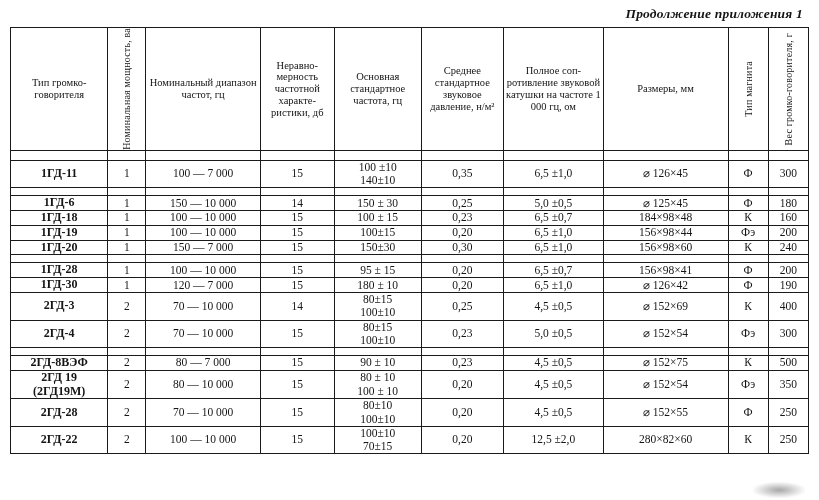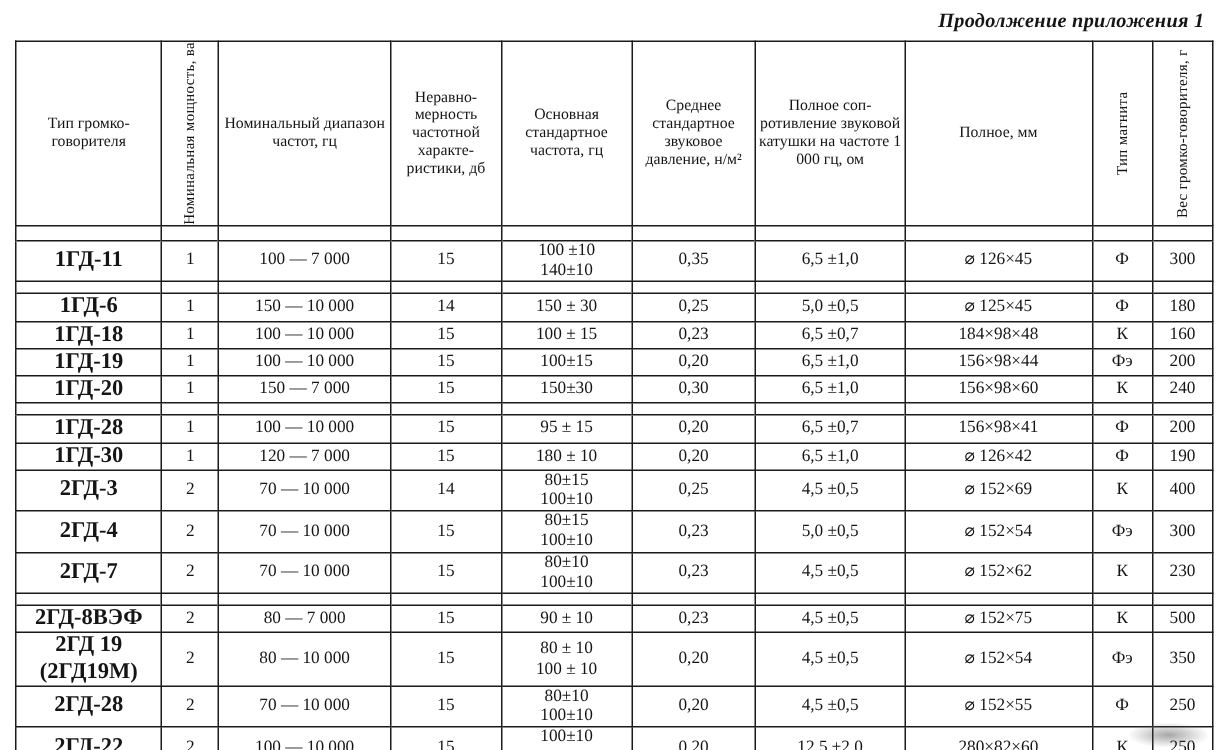--- a/index.html
+++ b/index.html
@@ -169,7 +169,7 @@
 1 000 гц, ом</span>
           </th>
         <th>
-            <span class="hd">Полное, мм</span>
+            <span class="hd">Размеры, мм</span>
           </th>
         <th class="vert">
             <span class="vtxt">Тип магнита</span>

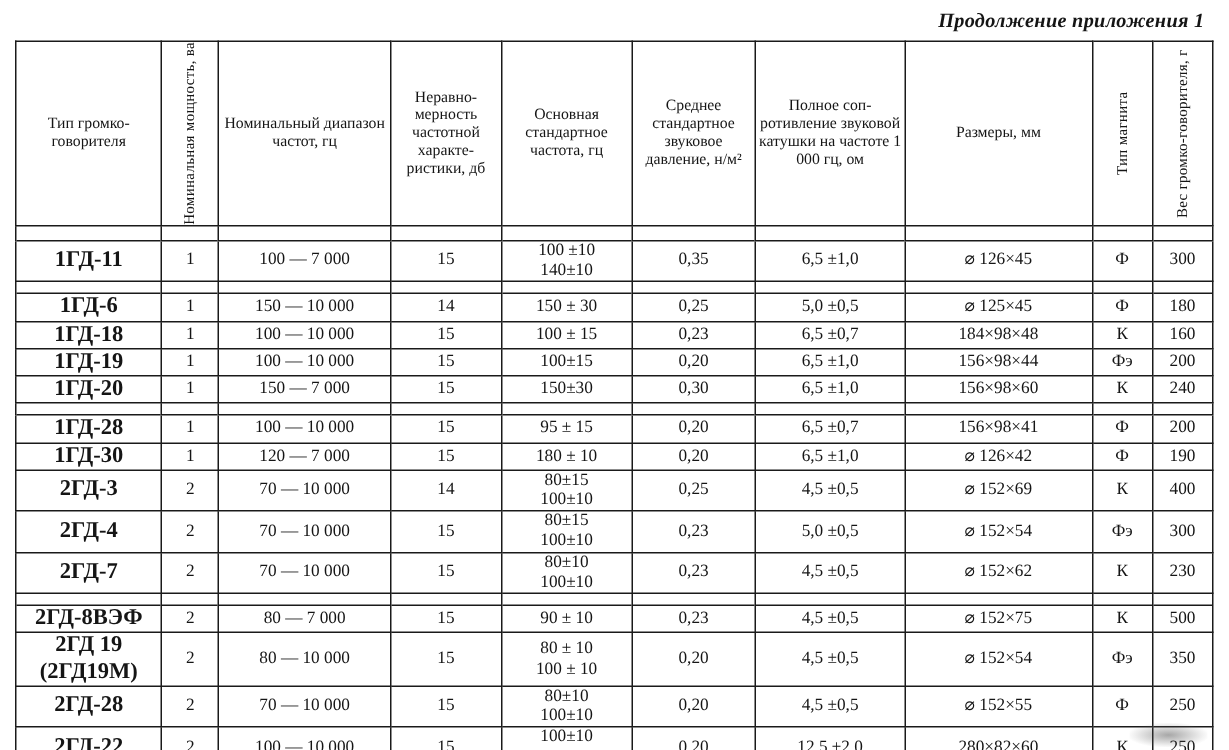--- a/index.html
+++ b/index.html
@@ -81,7 +81,7 @@
   }
   tbody td.model {
     font-weight: bold;
-    font-size: 15px;
+    font-size: 12px;
   }
   tbody tr.spacer td {
     height: 9px;

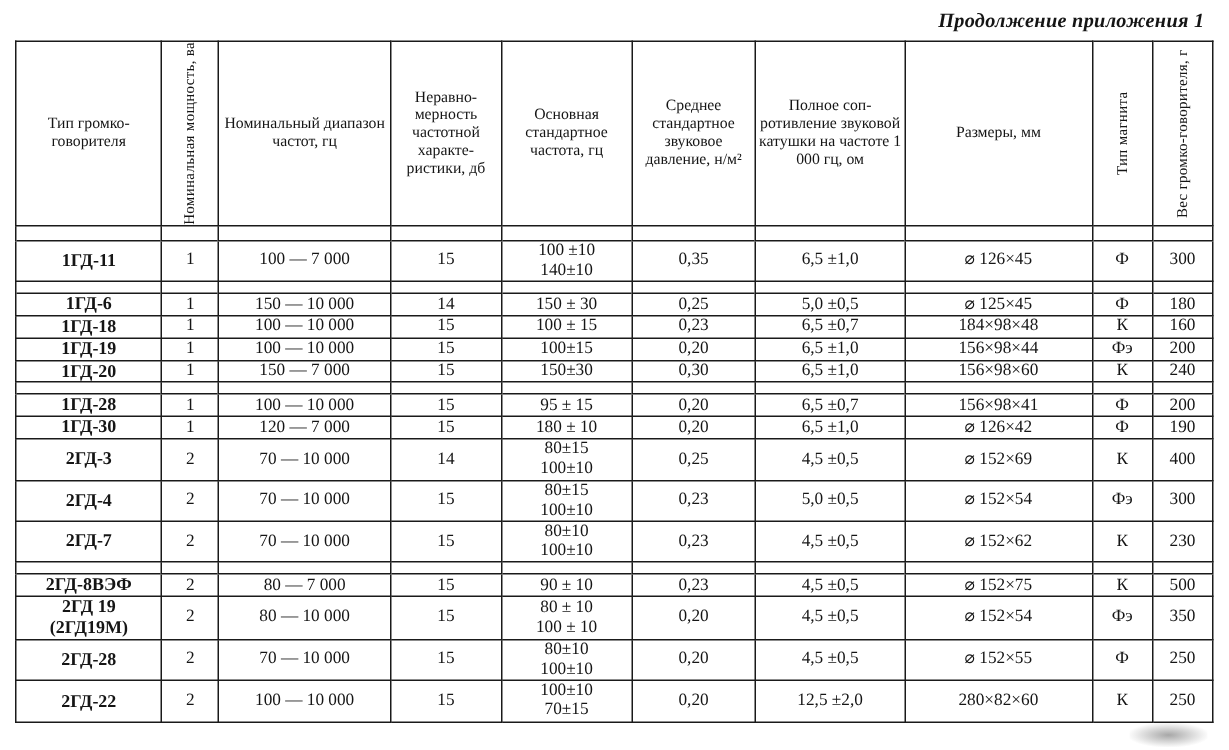--- a/index.html
+++ b/index.html
@@ -334,19 +334,6 @@
         <td>Фэ</td>
         <td>300</td>
       </tr>
-      <tr>
-        <td class="model">2ГД-7</td>
-        <td>2</td>
-        <td>70 — 10 000</td>
-        <td>15</td>
-        <td>80±10
-100±10</td>
-        <td>0,23</td>
-        <td>4,5 ±0,5</td>
-        <td>⌀  152×62</td>
-        <td>К</td>
-        <td>230</td>
-      </tr>
 
       <tr class="group-gap">
         <td></td>

